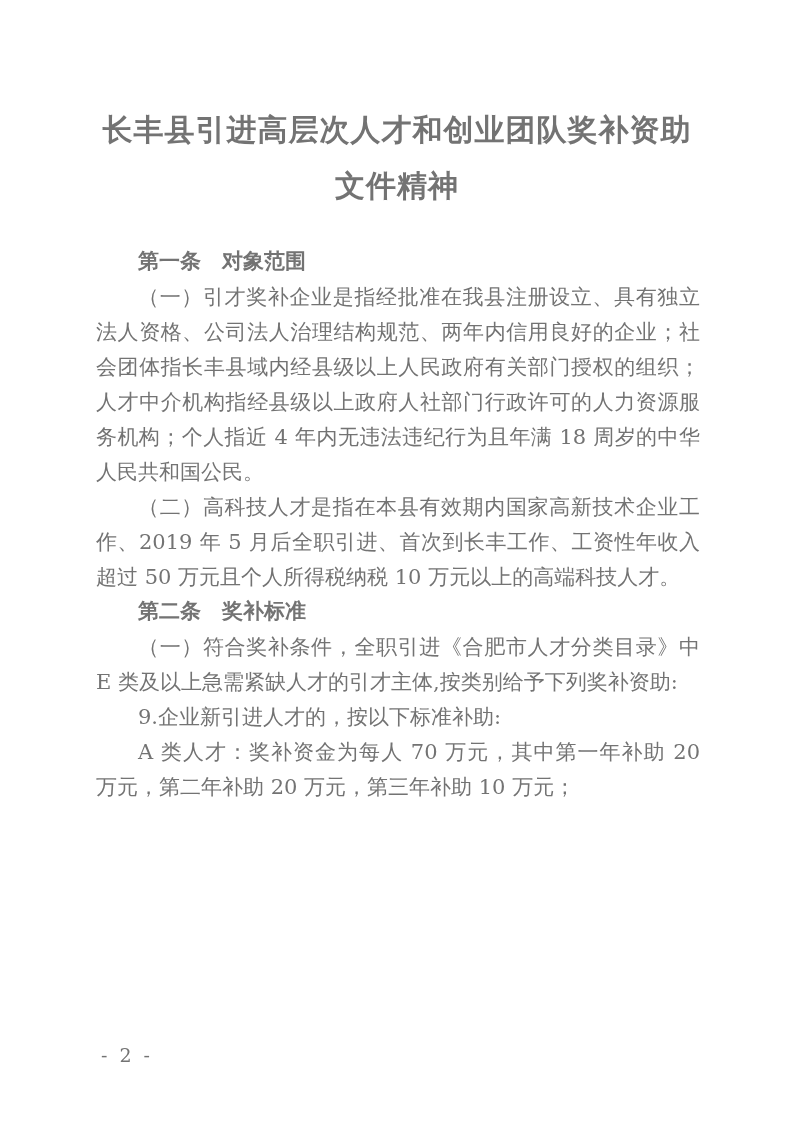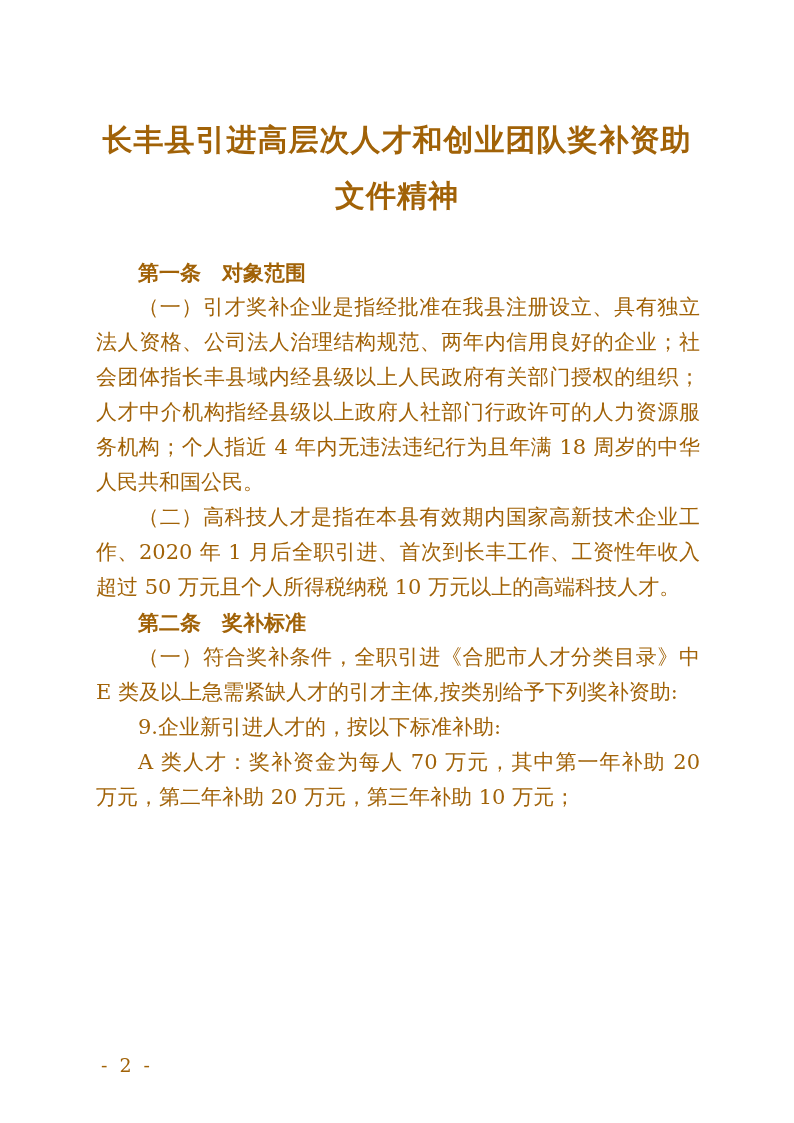--- a/index.html
+++ b/index.html
@@ -11,9 +11,9 @@
     position: relative;
     width: 794px;
     height: 1092px;
-    margin: 16px auto;
+    margin: 6px auto;
     background: #ffffff;
-    color: #a16207;
+    color: #737373;
     font-family: "DejaVu Serif", "Liberation Serif", serif;
     overflow: hidden;
   }

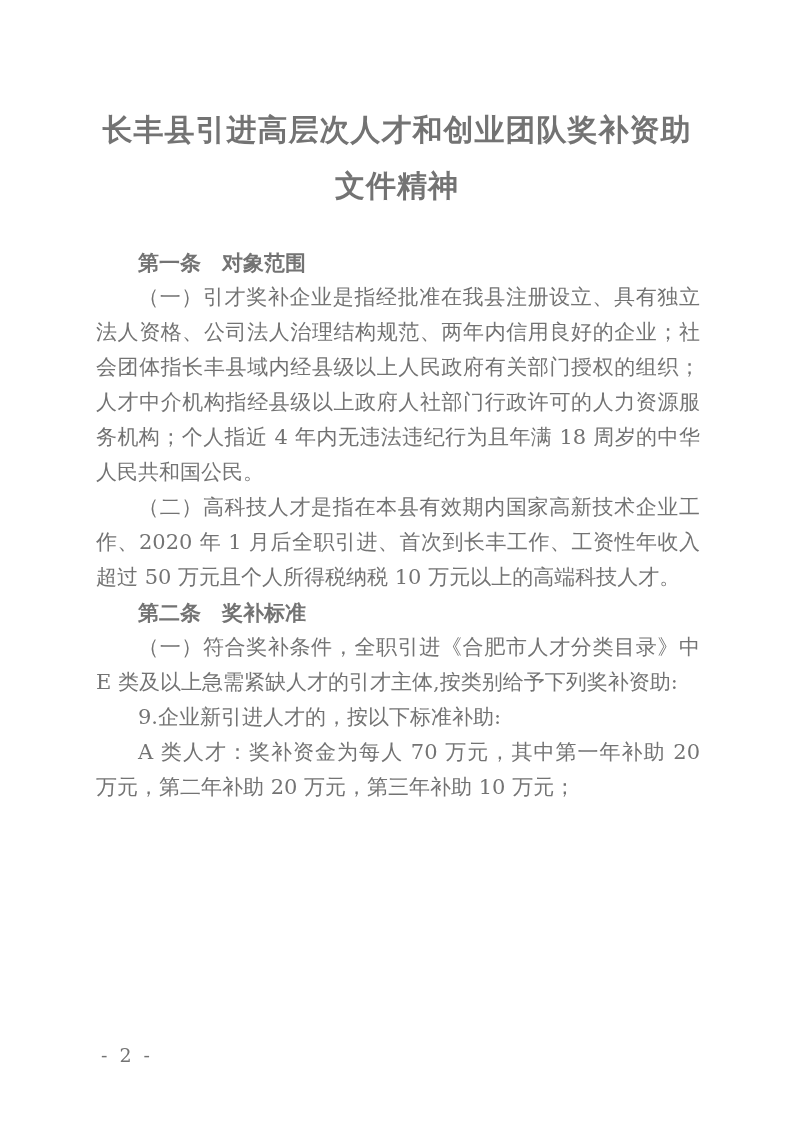--- a/index.html
+++ b/index.html
@@ -43,7 +43,7 @@
   }
   .doc-body p.heading {
     font-weight: bold;
-    font-family: Liberation Sans, sans-serif;
+    font-family: Liberation Mono, monospace;
   }
   .page-number {
     position: absolute;

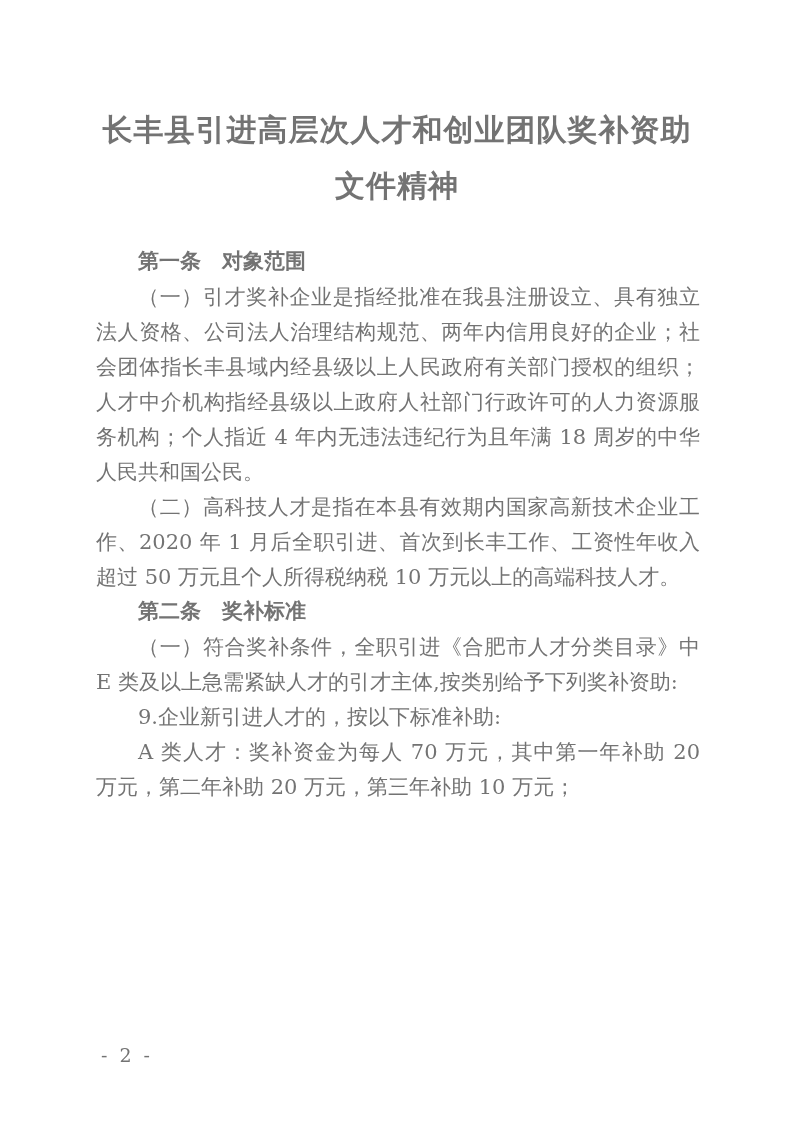--- a/index.html
+++ b/index.html
@@ -67,7 +67,7 @@
   <div class="doc-body">
     <p class="heading">第一条　对象范围</p>
     <p class="body">（一）引才奖补企业是指经批准在我县注册设立、具有独立法人资格、公司法人治理结构规范、两年内信用良好的企业；社会团体指长丰县域内经县级以上人民政府有关部门授权的组织；人才中介机构指经县级以上政府人社部门行政许可的人力资源服务机构；个人指近 4 年内无违法违纪行为且年满 18 周岁的中华人民共和国公民。</p>
-    <p class="body">（二）高科技人才是指在本县有效期内国家高新技术企业工作、2020 年 1 月后全职引进、首次到长丰工作、工资性年收入超过 50 万元且个人所得税纳税 10 万元以上的高端科技人才。</p>
+    <p class="body">（二）高科技人才是指在本县有效期内国家高新技术企业工作、2019 年 5 月后全职引进、首次到长丰工作、工资性年收入超过 50 万元且个人所得税纳税 10 万元以上的高端科技人才。</p>
     <p class="heading">第二条　奖补标准</p>
     <p class="body">（一）符合奖补条件，全职引进《合肥市人才分类目录》中 E 类及以上急需紧缺人才的引才主体,按类别给予下列奖补资助:</p>
     <p class="body">9.企业新引进人才的，按以下标准补助:</p>

